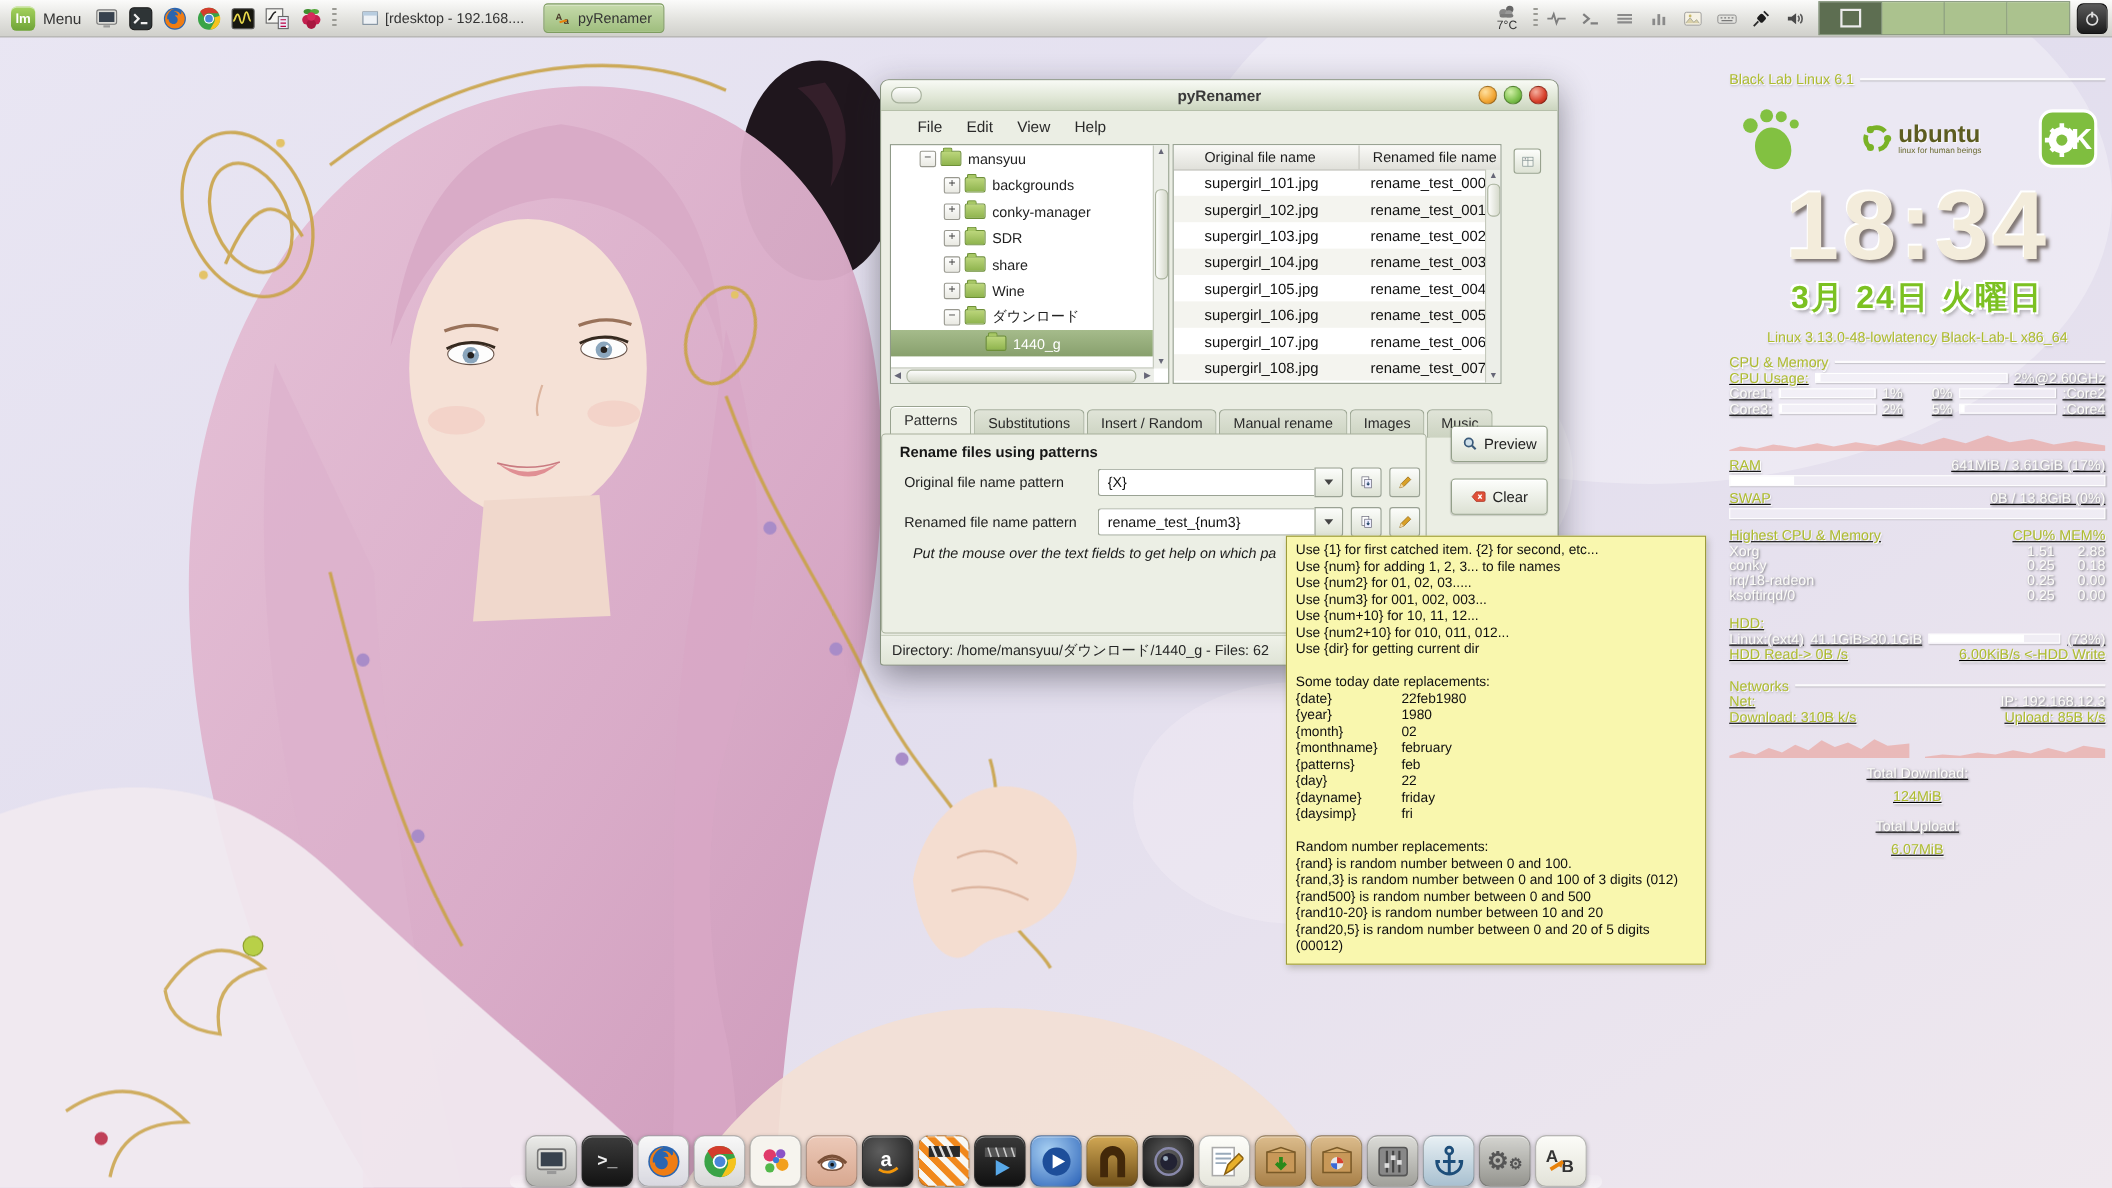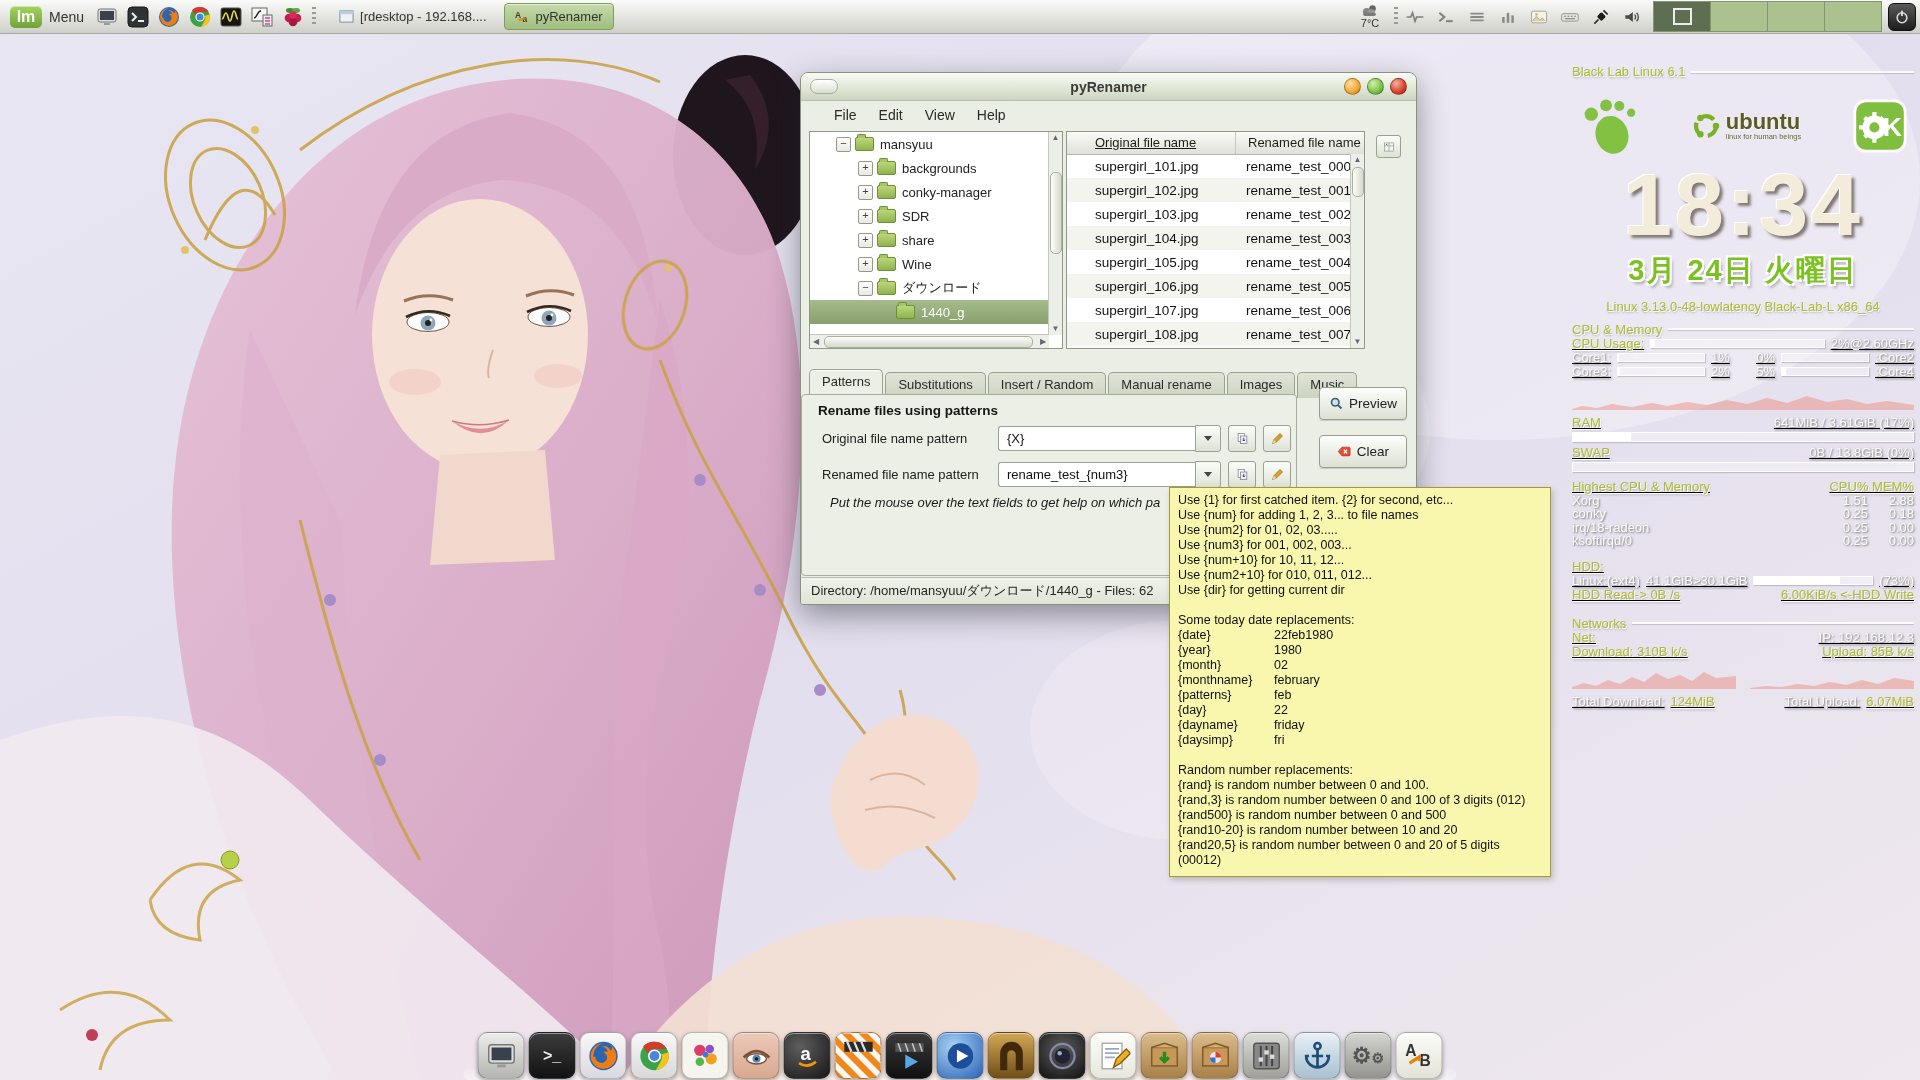--- a/index.html
+++ b/index.html
@@ -12,7 +12,7 @@
     background:linear-gradient(#fbfbfa,#e2e2de 55%,#d0d0cb);
     border-bottom:1px solid #a8a8a2;display:flex;align-items:center;}
   .menu-button{display:flex;align-items:center;gap:7px;padding:0 10px;height:100%;}
-  .mint-logo{width:32px;height:22px;border-radius:5px;color:#fff;font-weight:bold;font-size:16px;
+  .mint-logo{width:22px;height:22px;border-radius:5px;color:#fff;font-weight:bold;font-size:12px;
     background:linear-gradient(#a5d35e,#6fa338);display:flex;align-items:center;justify-content:center;
     box-shadow:inset 0 1px 0 rgba(255,255,255,.5);}
   .menu-label{font-size:14px;color:#333;}

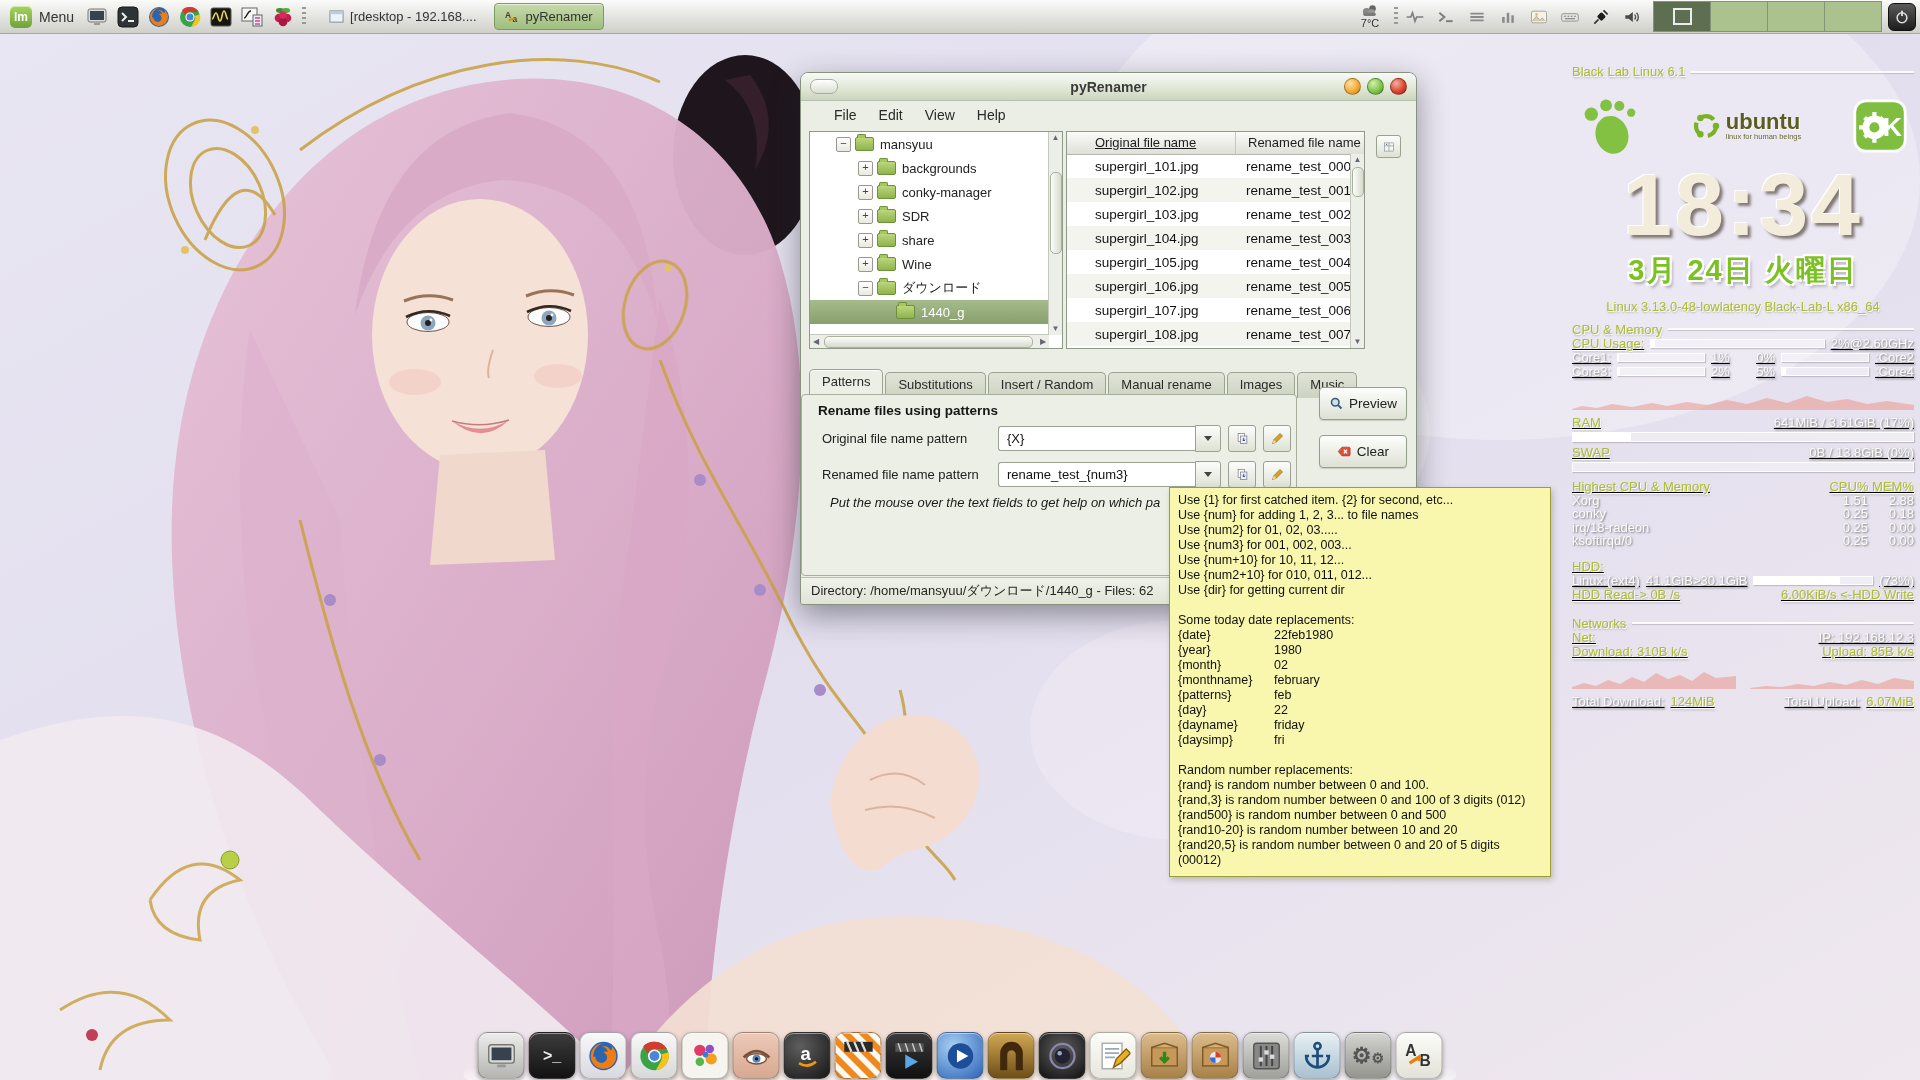--- a/index.html
+++ b/index.html
@@ -85,7 +85,7 @@
   .list-pane{left:265px;top:58px;width:297px;height:216px;overflow:hidden;}
   .listheader{display:flex;height:22px;background:linear-gradient(#fafaf7,#e0e0da);
     border-bottom:1px solid #b6b6ae;font-size:13px;color:#1d1d1d;}
-  .lh1{width:140px;border-right:1px solid #c6c6be;padding-left:28px;line-height:22px;text-decoration:underline;}
+  .lh1{width:140px;border-right:1px solid #c6c6be;padding-left:28px;line-height:22px;}
   .lh2{flex:1;padding-left:12px;line-height:22px;}
   .list-rows{position:absolute;left:0;top:22px;right:13px;bottom:0;overflow:hidden;}
   .listrow{display:flex;height:24px;align-items:center;font-size:13.5px;color:#111;}

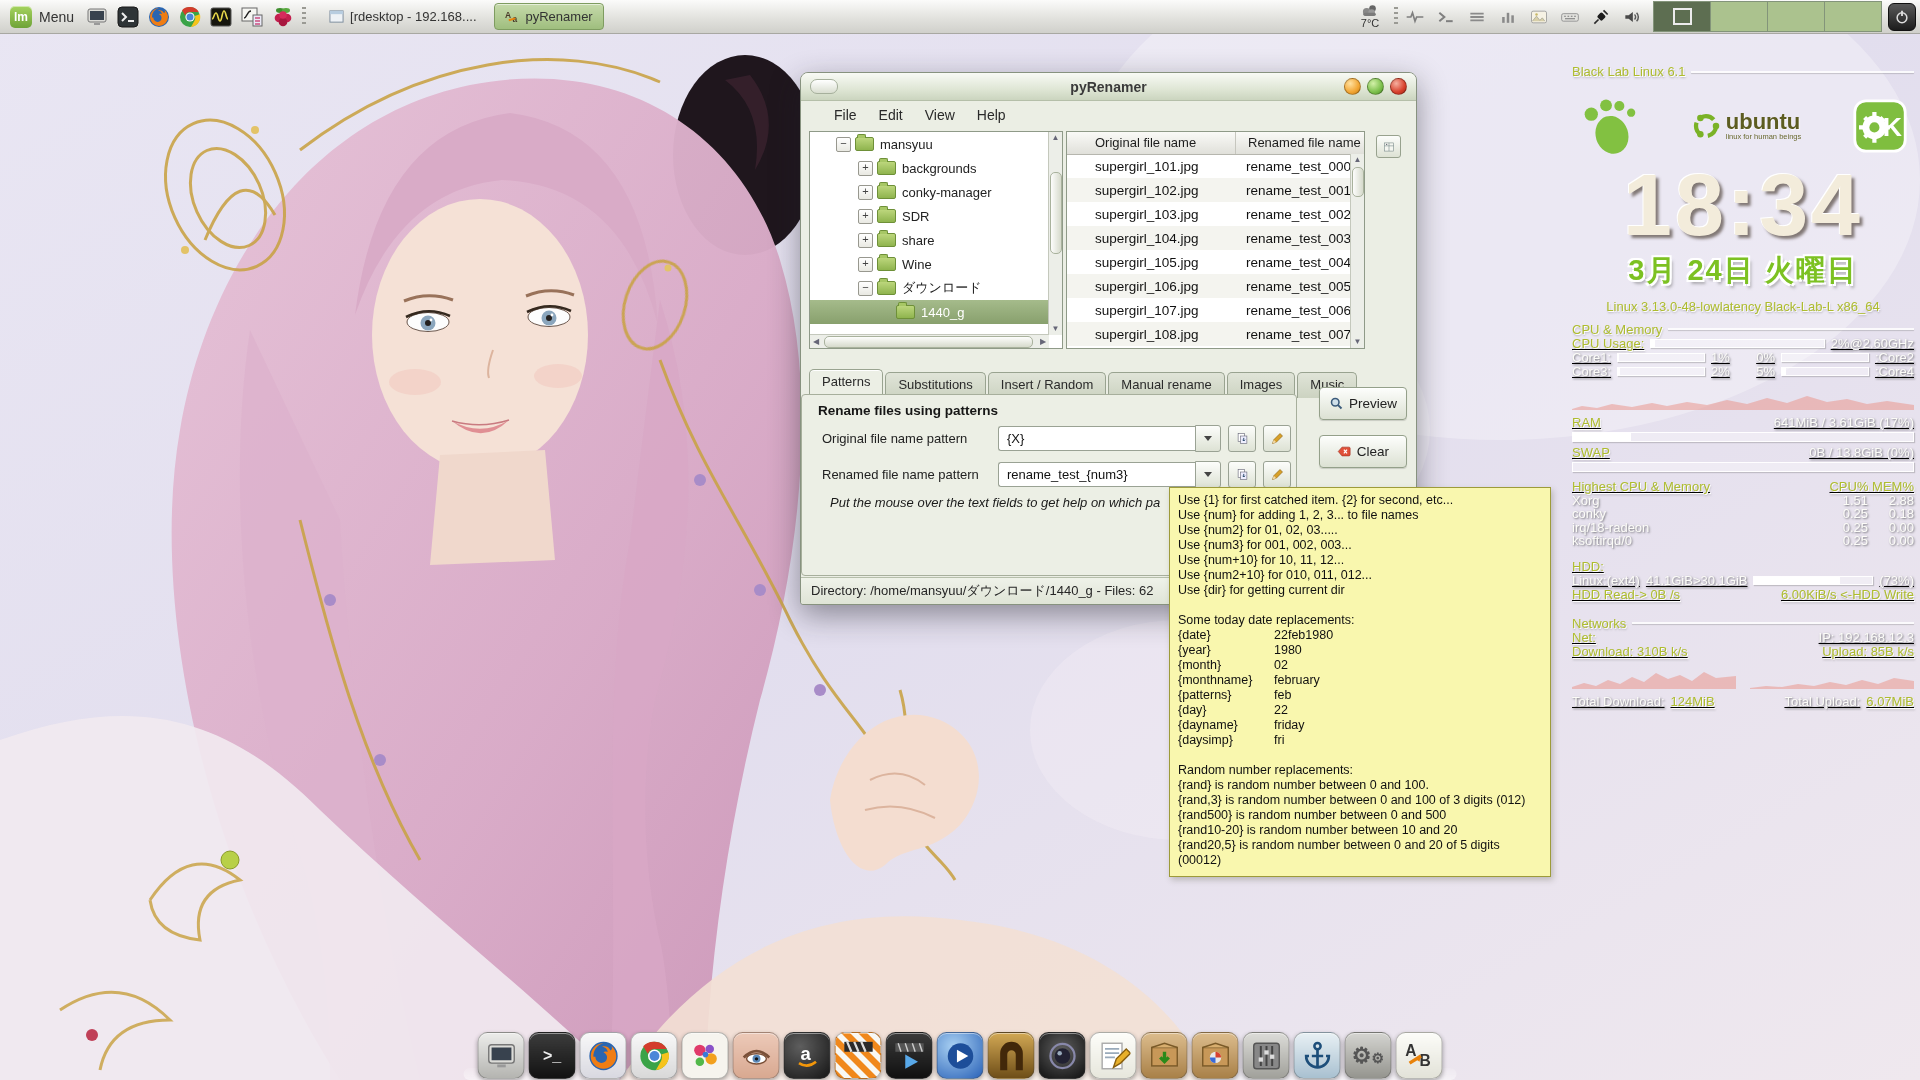--- a/index.html
+++ b/index.html
@@ -820,7 +820,7 @@
           <path d="M0,25 L16,23 L32,24 L48,21 L64,23 L80,19 L96,22 L112,17 L128,21 L144,15 L164,18 L164,26 L0,26 Z" fill="rgba(233,152,142,.55)"></path>
         </svg>
     </div>
-    <div class="crow" style="margin-top:6px;">
+    <div class="crow" style="margin-top:6px;flex-direction:column;">
       <span class="c-white">Total Download:</span>
       <span class="c-label">124MiB</span>
       <span class="sp"></span>

